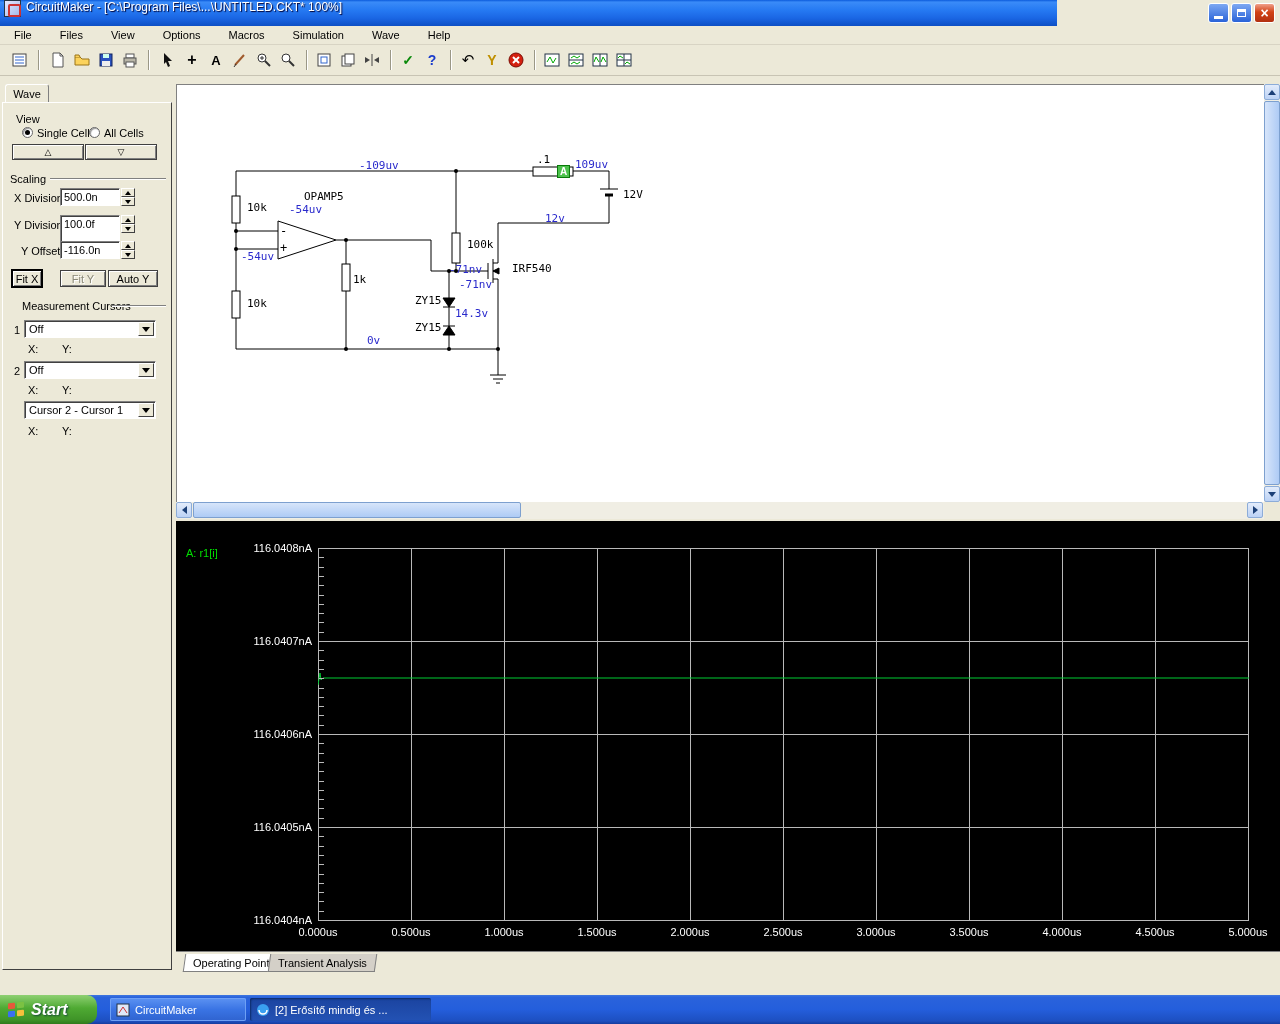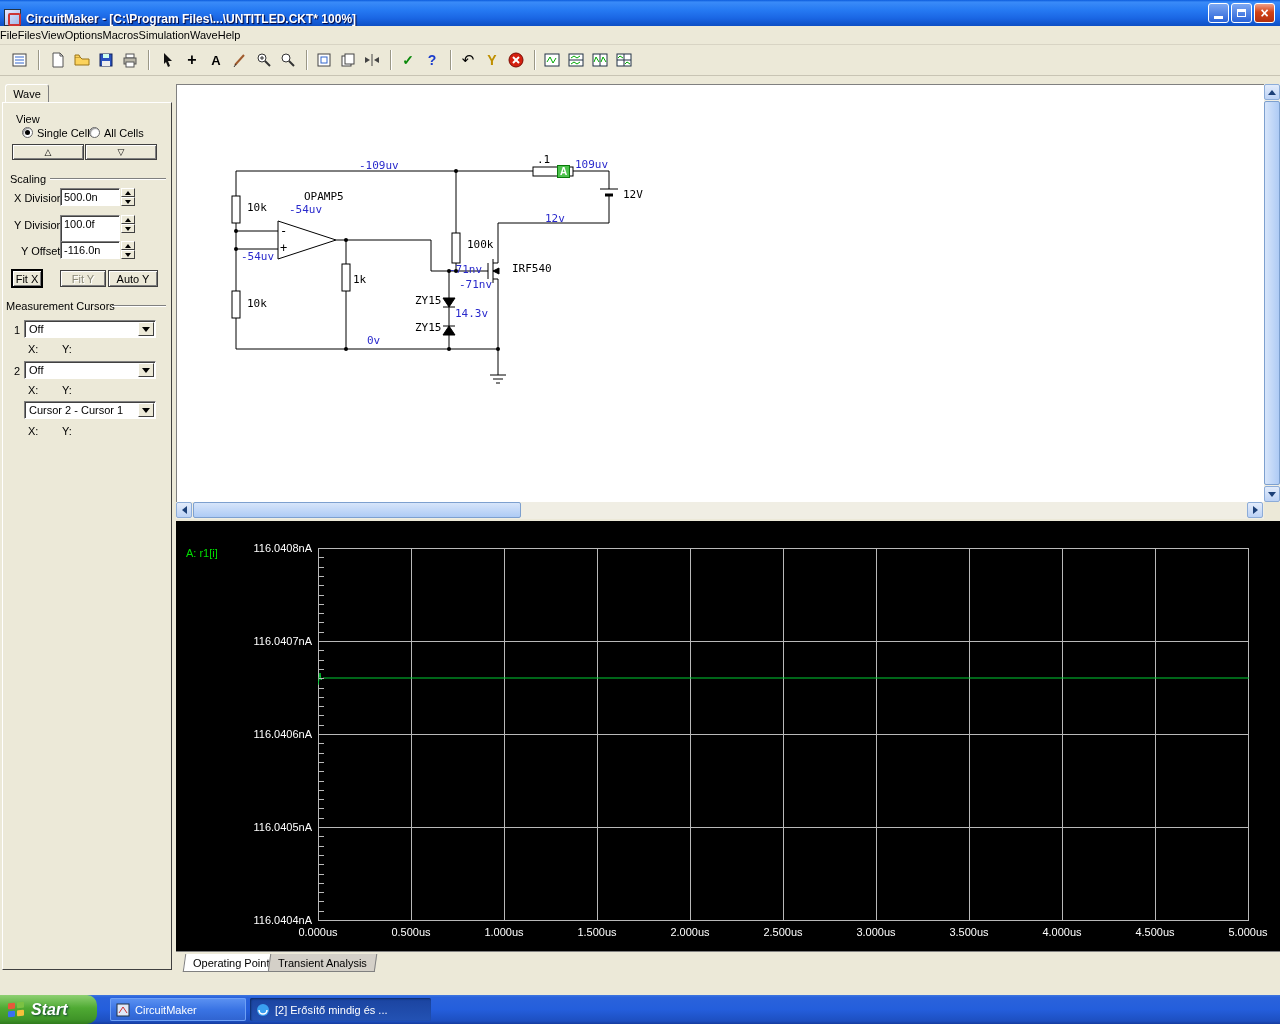--- a/index.html
+++ b/index.html
@@ -7,9 +7,9 @@
   body{position:relative;font-family:"Liberation Sans",sans-serif;font-size:11px;background:#ece9d8;overflow:hidden;color:#000}
 
   
-  .titlebar{position:absolute;left:0;top:0;width:1280px;height:26px;
+  .titlebar{position:absolute;left:0;top:0;width:1057px;height:26px;
     background:linear-gradient(180deg,#0b5bdc 0%,#3a8bf8 8%,#2579f2 40%,#1a66e4 70%,#0d4fc4 100%);
-    display:flex;align-items:flex-end;color:#fff;font-weight:bold;font-size:12px;text-shadow:1px 1px 1px #003}
+    display:flex;align-items:flex-start;color:#fff;font-weight:normal;font-size:12px;text-shadow:1px 1px 1px #003}
   .app-icon{width:17px;height:17px;margin:0 5px 0 4px;background:linear-gradient(135deg,#e8e8ff,#9db8e8);border:1px solid #234;position:relative}
   .app-icon::after{content:"";position:absolute;left:3px;top:3px;width:9px;height:9px;border:2px solid #c33;border-radius:2px}
   .winbtn{position:absolute;top:3px;width:21px;height:20px;border-radius:3px;border:1px solid #fff;

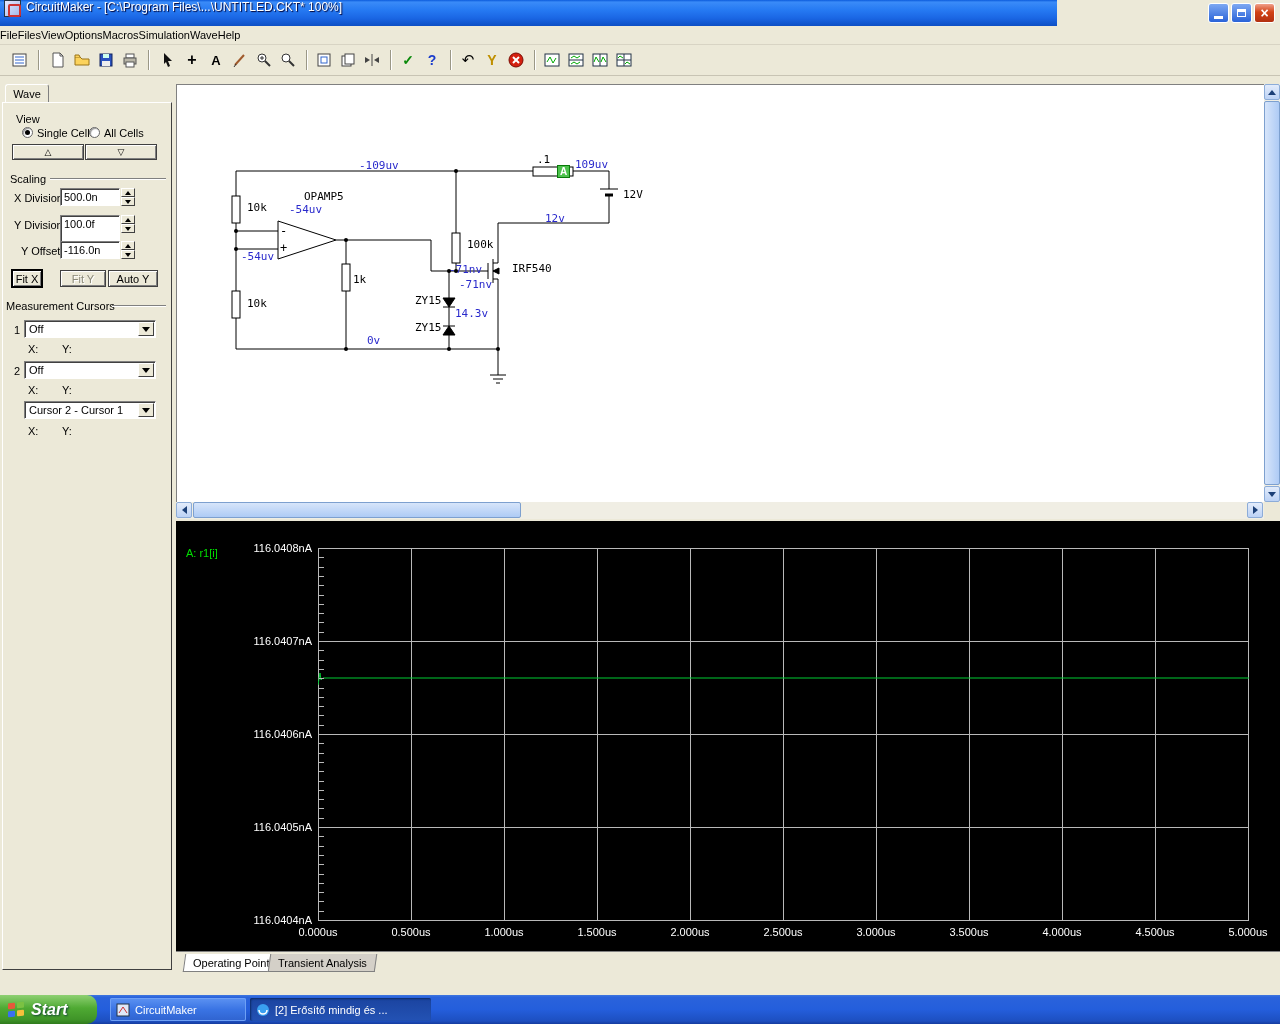--- a/index.html
+++ b/index.html
@@ -21,7 +21,7 @@
 
   
   .menubar{position:absolute;left:0;top:26px;width:1280px;height:19px;background:#ece9d8;border-bottom:1px solid #d8d4c4;display:flex;align-items:center}
-  .menu-item{padding:2px 0;cursor:default}
+  .menu-item{padding:2px 14px;cursor:default}
 
   
   .toolbar{position:absolute;left:0;top:45px;width:1280px;height:31px;background:#ece9d8;border-bottom:1px solid #c8c4b4}

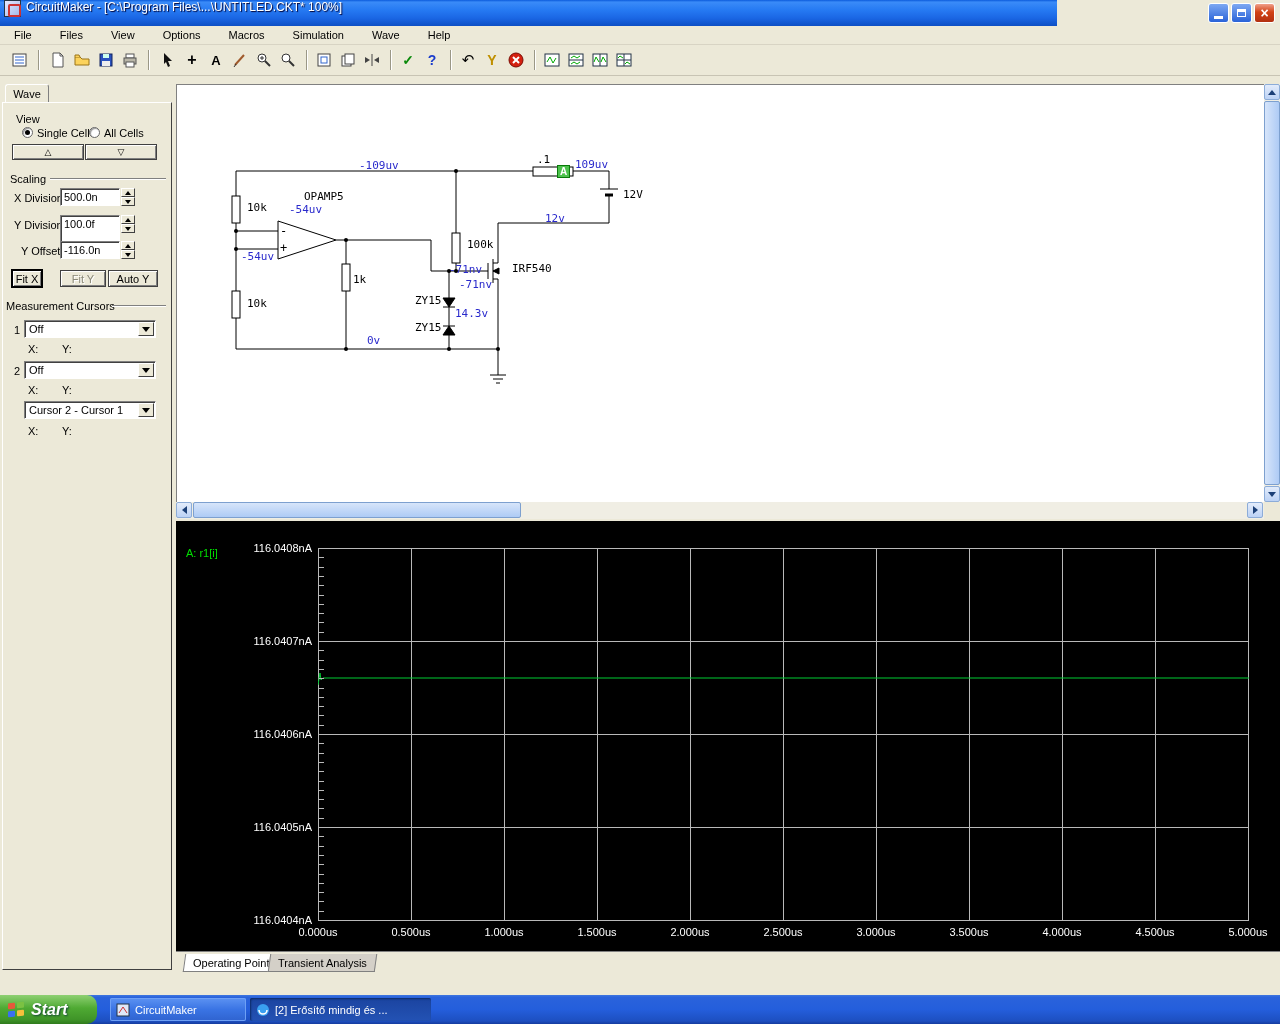--- a/index.html
+++ b/index.html
@@ -327,7 +327,7 @@
   <div class="btn3 disabled" style="left:60px;top:194px;width:46px;height:17px"><span>Fit Y</span></div>
   <div class="btn3" style="left:108px;top:194px;width:50px;height:17px"><span>Auto Y</span></div>
 
-  <span class="slab" style="left:6px;top:224px">Measurement Cursors</span>
+  <span class="slab" style="left:22px;top:224px">Measurement Cursors</span>
   <div class="grpline" style="left:112px;top:229px;width:54px"></div>
 
   <span class="slab" style="left:14px;top:248px">1</span>

